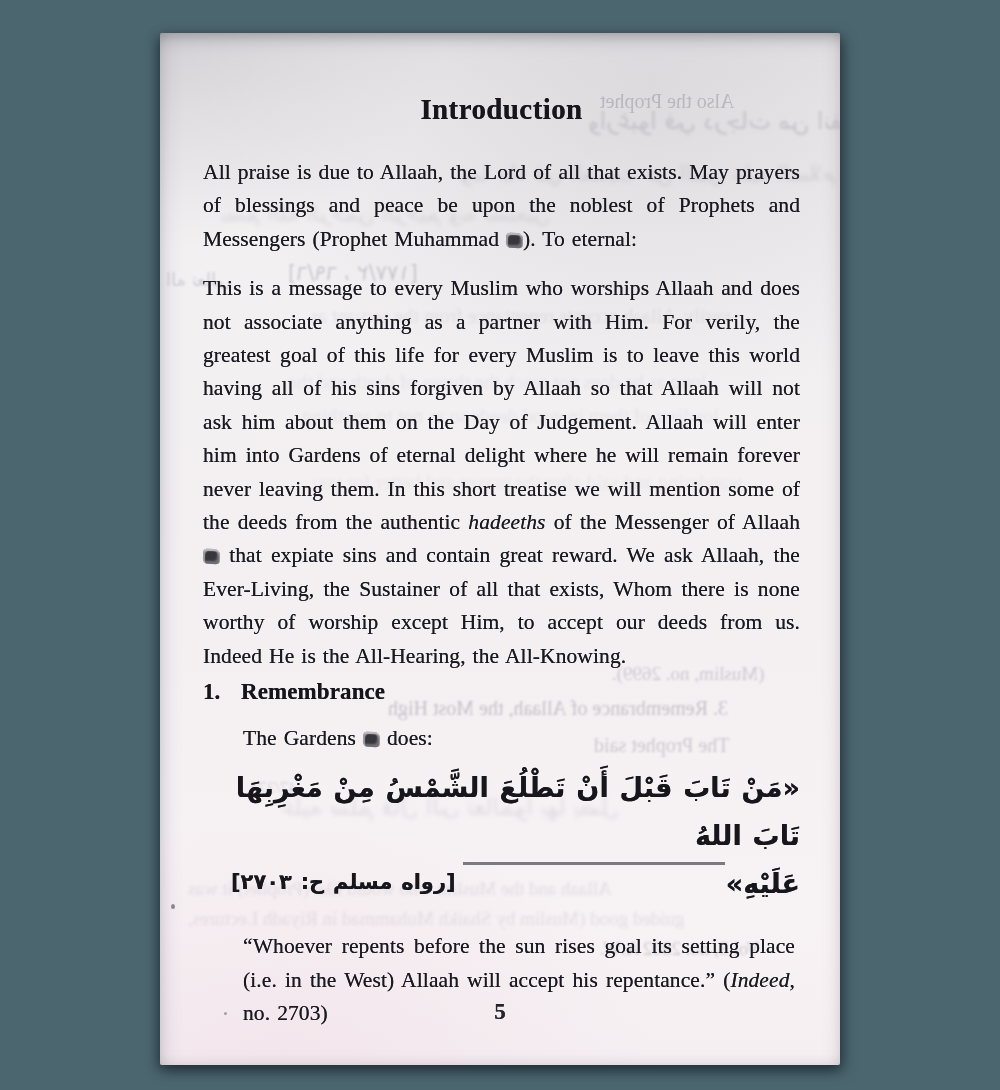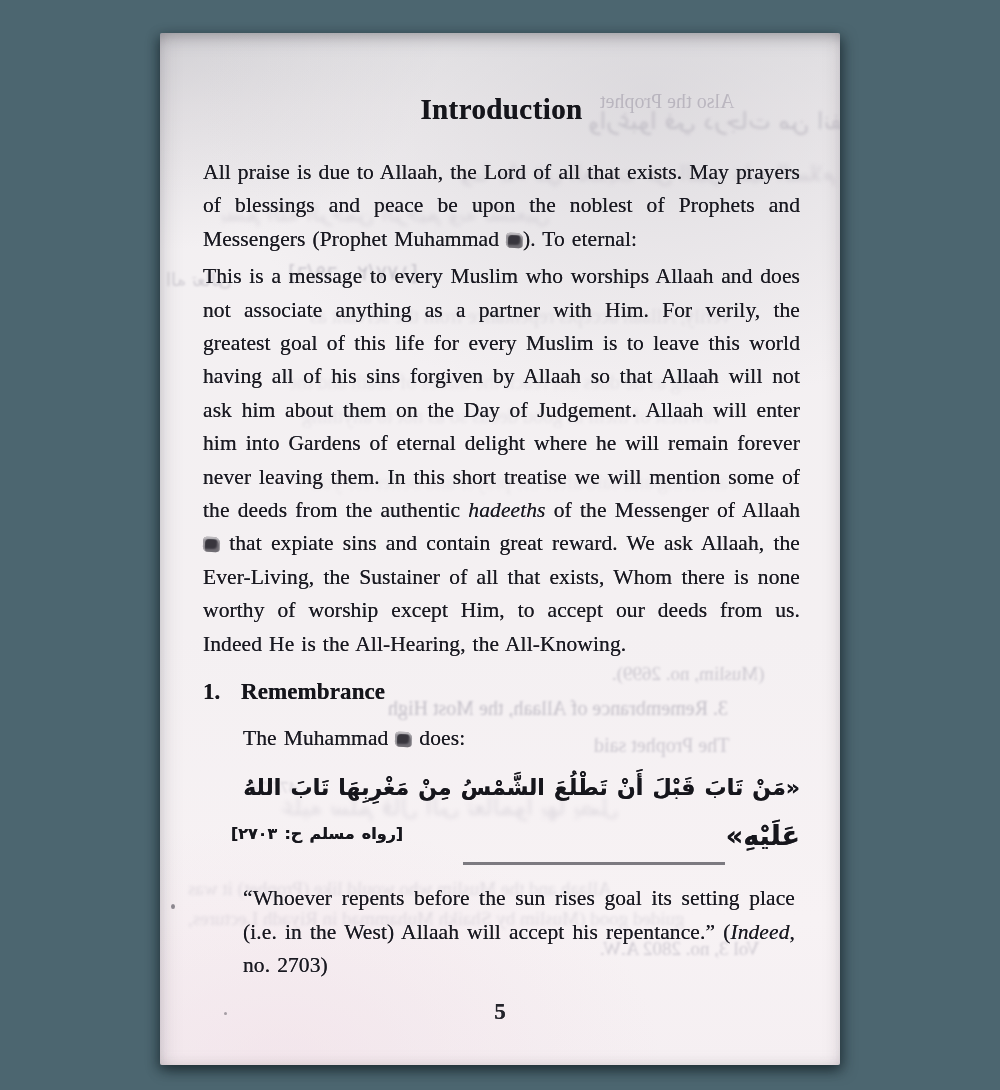--- a/index.html
+++ b/index.html
@@ -35,7 +35,7 @@
 
   p.body-par{margin:0;text-align:justify;}
   #p1{margin-top:29px;}
-  #p2{margin-top:4px;}
+  #p2{margin-top:16px;}
   .ital{font-style:italic;}
 
   

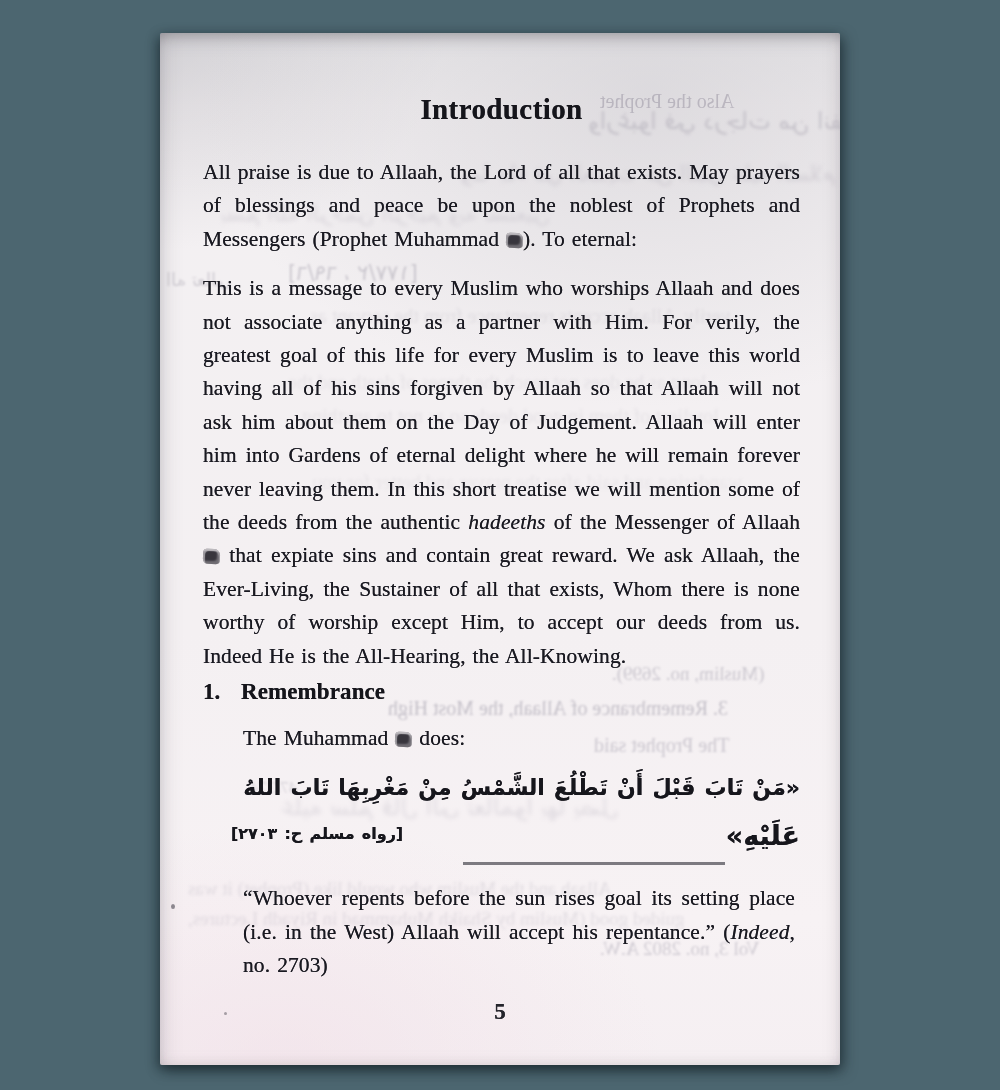--- a/index.html
+++ b/index.html
@@ -137,7 +137,7 @@
       <span>Remembrance</span>
     </div>
 
-    <p class="prophet-line"><span>The Muhammad </span><span class="pbuh"></span><span> does:</span></p>
+    <p class="prophet-line"><span>The Gardens </span><span class="pbuh"></span><span> does:</span></p>
 
     <div class="arabic ar-l1">«مَنْ تَابَ قَبْلَ أَنْ تَطْلُعَ الشَّمْسُ مِنْ مَغْرِبِهَا تَابَ اللهُ</div>
     <div class="ar-l2">

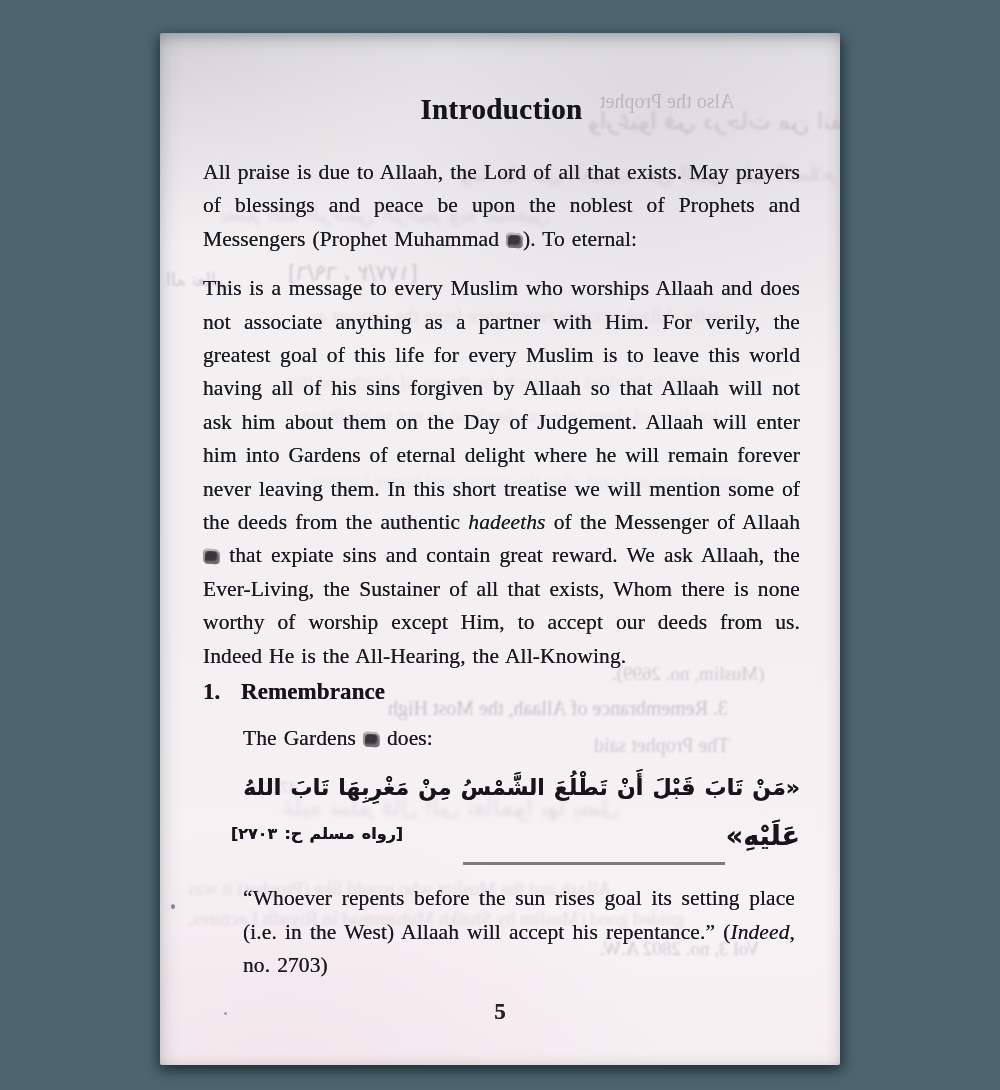--- a/index.html
+++ b/index.html
@@ -53,7 +53,7 @@
   .prophet-line{margin:17px 0 0 40px;}
 
   .arabic{direction:rtl;font-family:"DejaVu Sans",sans-serif;font-weight:700;color:#16161c;}
-  .ar-l1{margin-top:9px;font-size:22px;line-height:48px;
+  .ar-l1{margin-top:9px;font-size:27px;line-height:48px;
          text-shadow:0 0 .5px rgba(20,20,28,.8);}
   .ar-l2{display:flex;direction:ltr;justify-content:space-between;align-items:flex-start;
          font-size:27px;line-height:48px;}

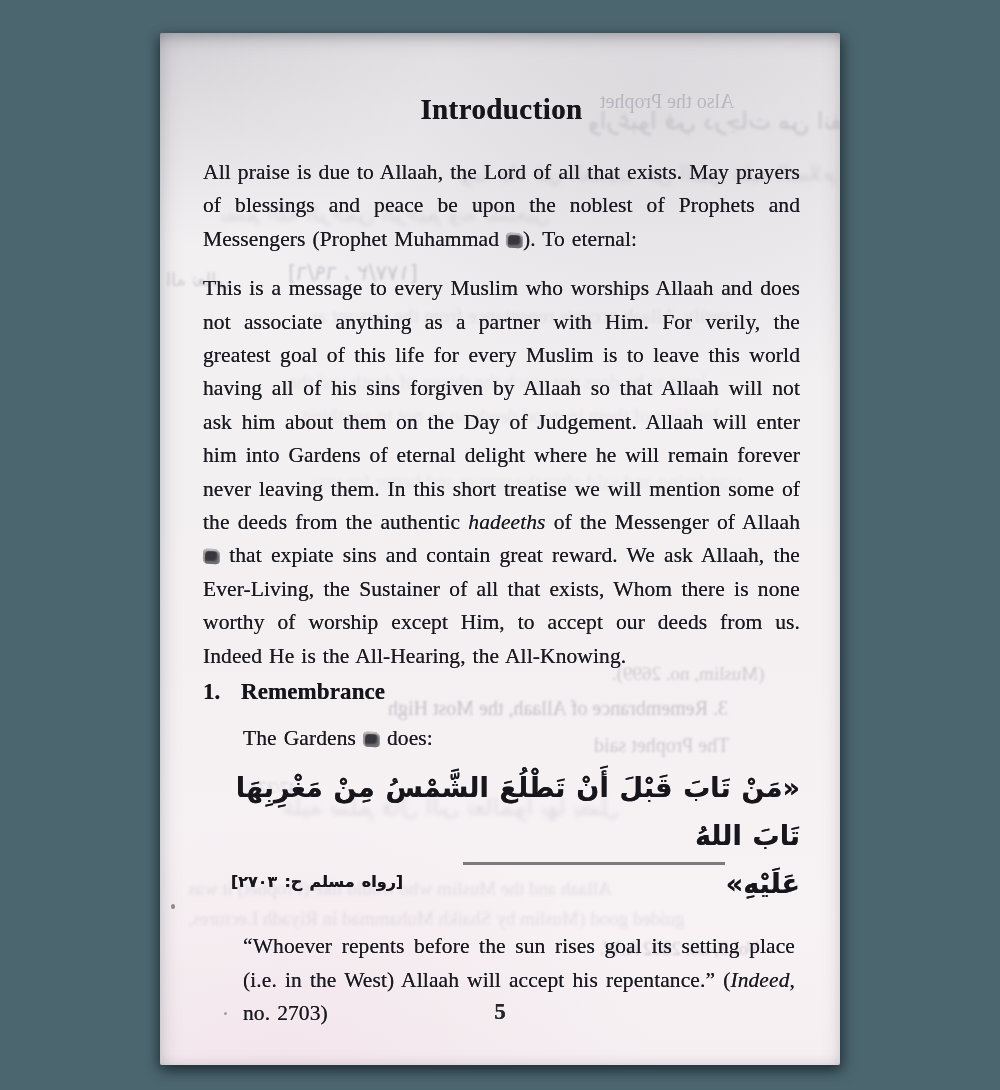--- a/index.html
+++ b/index.html
@@ -57,7 +57,7 @@
          text-shadow:0 0 .5px rgba(20,20,28,.8);}
   .ar-l2{display:flex;direction:ltr;justify-content:space-between;align-items:flex-start;
          font-size:27px;line-height:48px;}
-  .ar-ref{font-size:16px;line-height:44px;margin-left:28px;font-weight:700;}
+  .ar-ref{font-size:21px;line-height:44px;margin-left:28px;font-weight:700;}
 
   .translation{margin:22px 0 0 0;padding-left:40px;padding-right:5px;text-align:justify;}
 

